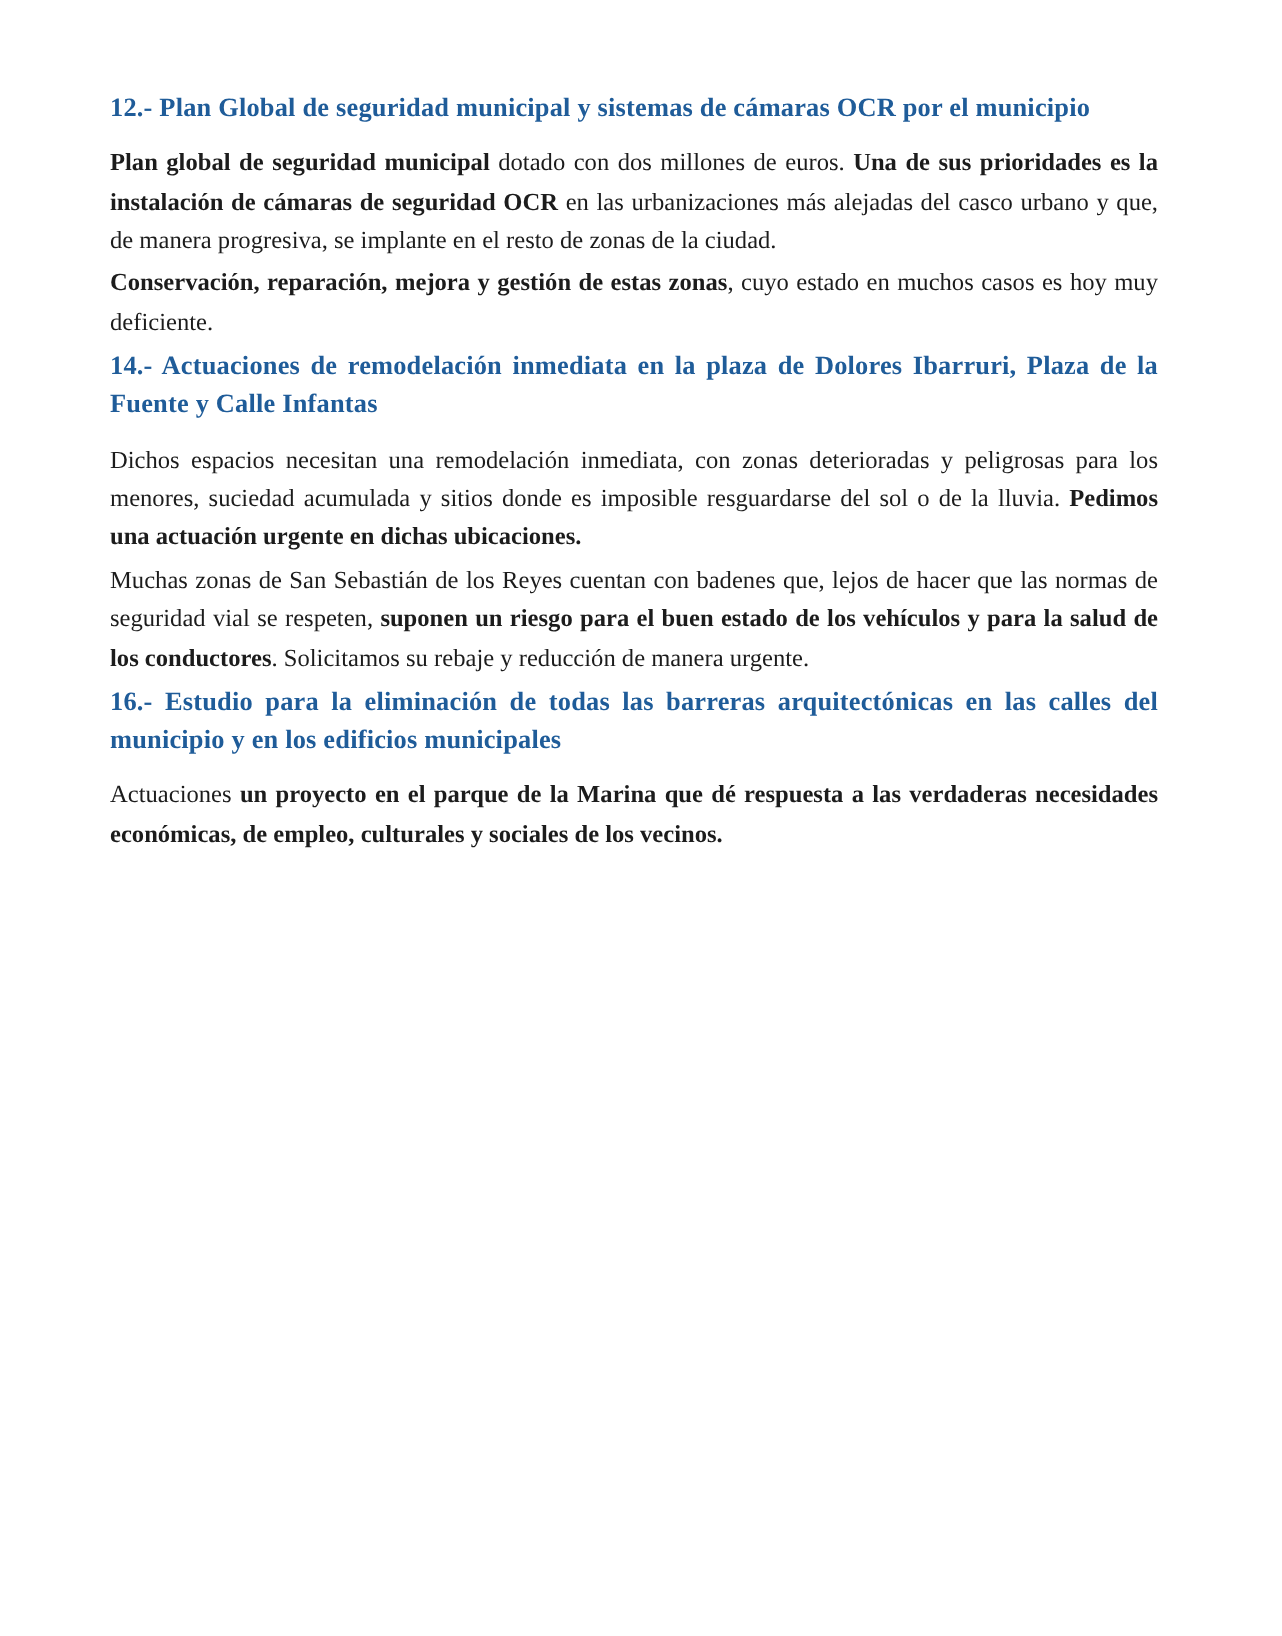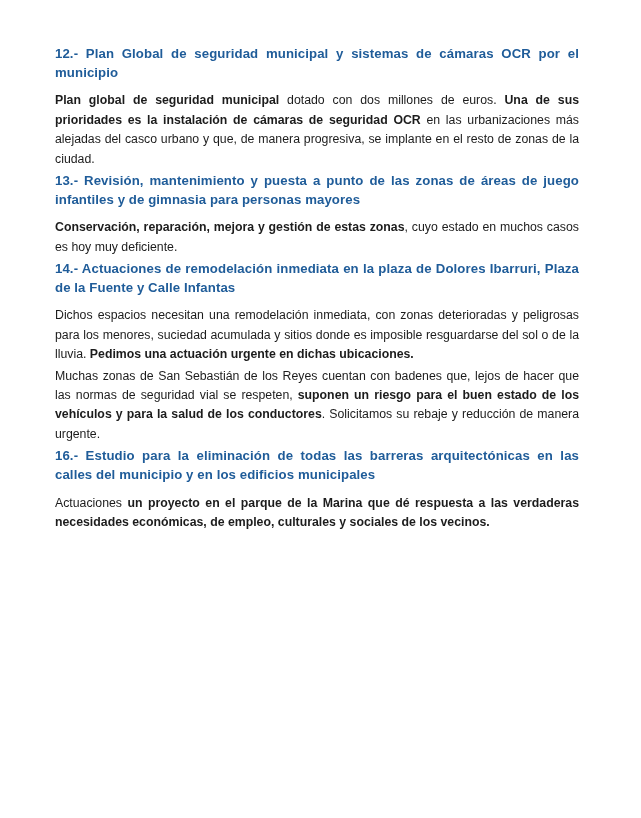--- a/index.html
+++ b/index.html
@@ -23,6 +23,7 @@
   }
   .doc-body {
     width: 100%;
+    font-family: Liberation Serif, serif;
   }
   h2.section-heading {
     font-size: 13.2px;

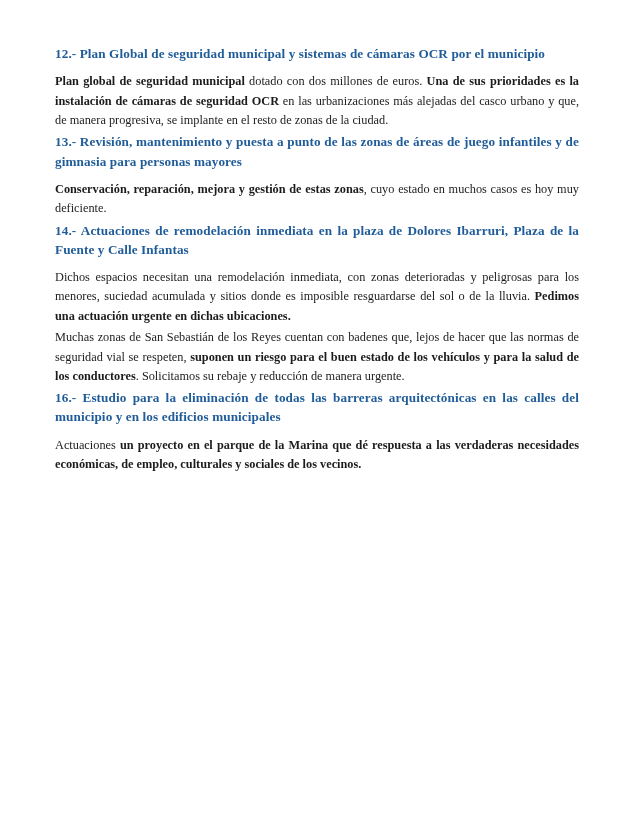--- a/index.html
+++ b/index.html
@@ -66,7 +66,6 @@
     </div>
 
     <div class="block">
-      <h2 class="section-heading">13.- Revisión, mantenimiento y puesta a punto de las zonas de áreas de juego infantiles y de gimnasia para personas mayores</h2>
       <p class="para"><span class="b">Conservación, reparación, mejora y gestión de estas zonas</span><span>, cuyo estado en muchos casos es hoy muy deficiente.</span></p>
     </div>
 

